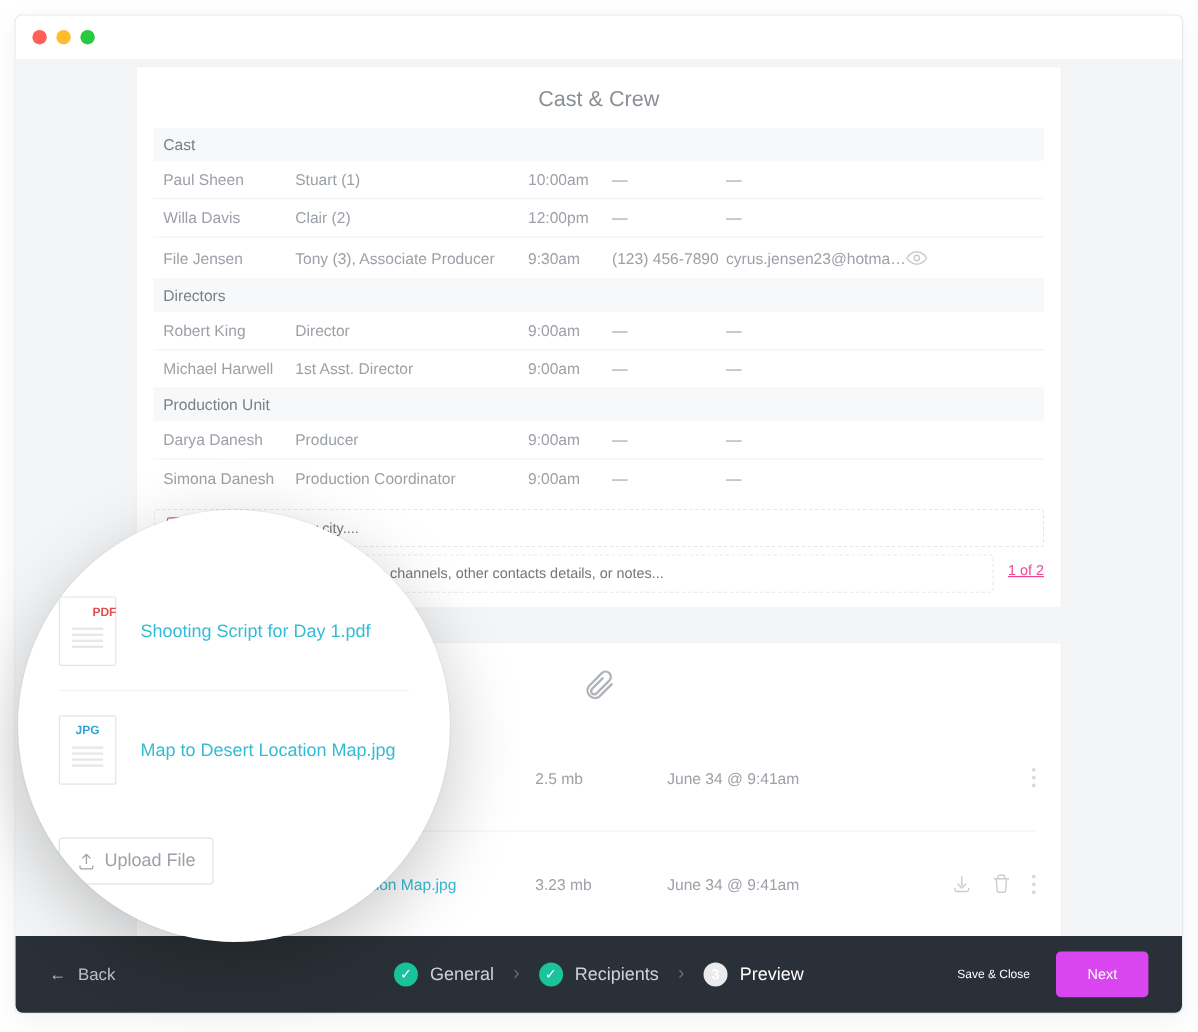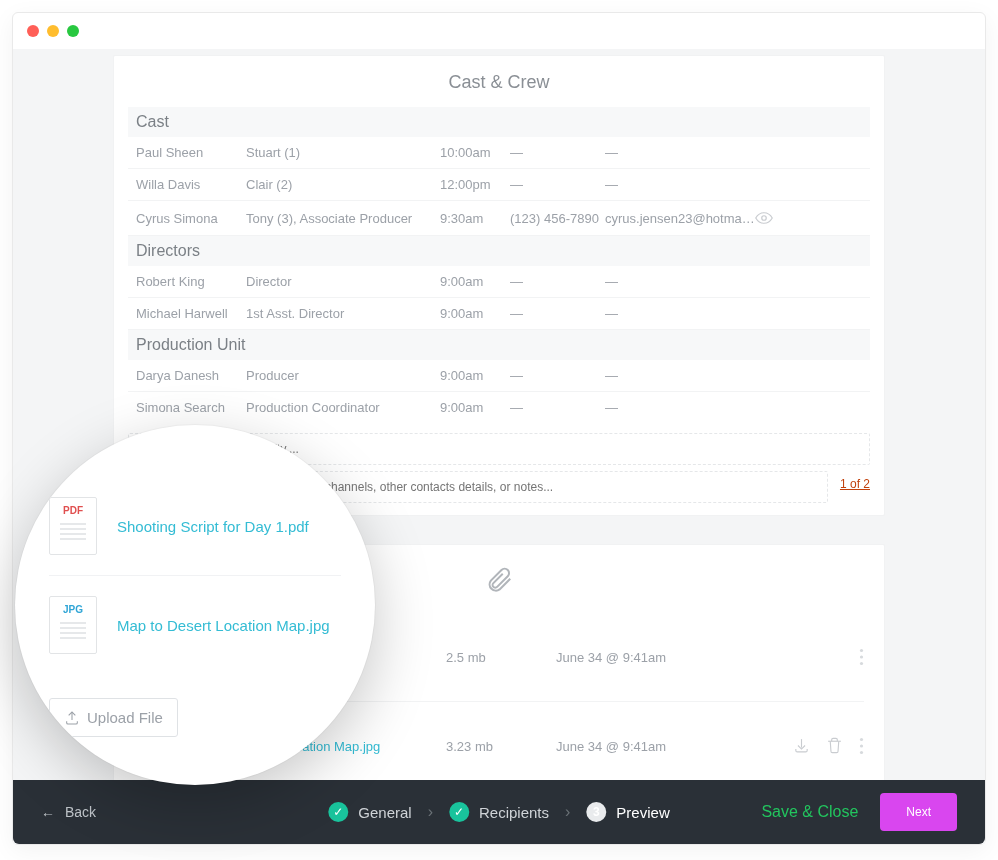--- a/index.html
+++ b/index.html
@@ -23,7 +23,7 @@
   
   .cc-title { text-align:center; font-size:18px; color:#8a8f95; padding:16px 0 14px; }
   .tbl { font-size:13px; color:#9ca1a8; }
-  .grp-header { background:#f7f8f9; color:#7b8086; padding:6px 8px; font-size:16px; }
+  .grp-header { background:#f7f8f9; color:#7b8086; padding:6px 8px; font-size:13px; }
   .row { display:flex; align-items:center; padding:8px 8px; border-bottom:1px solid #f2f3f4; }
   .row:last-child { border-bottom:none; }
   .c-name { width:110px; }

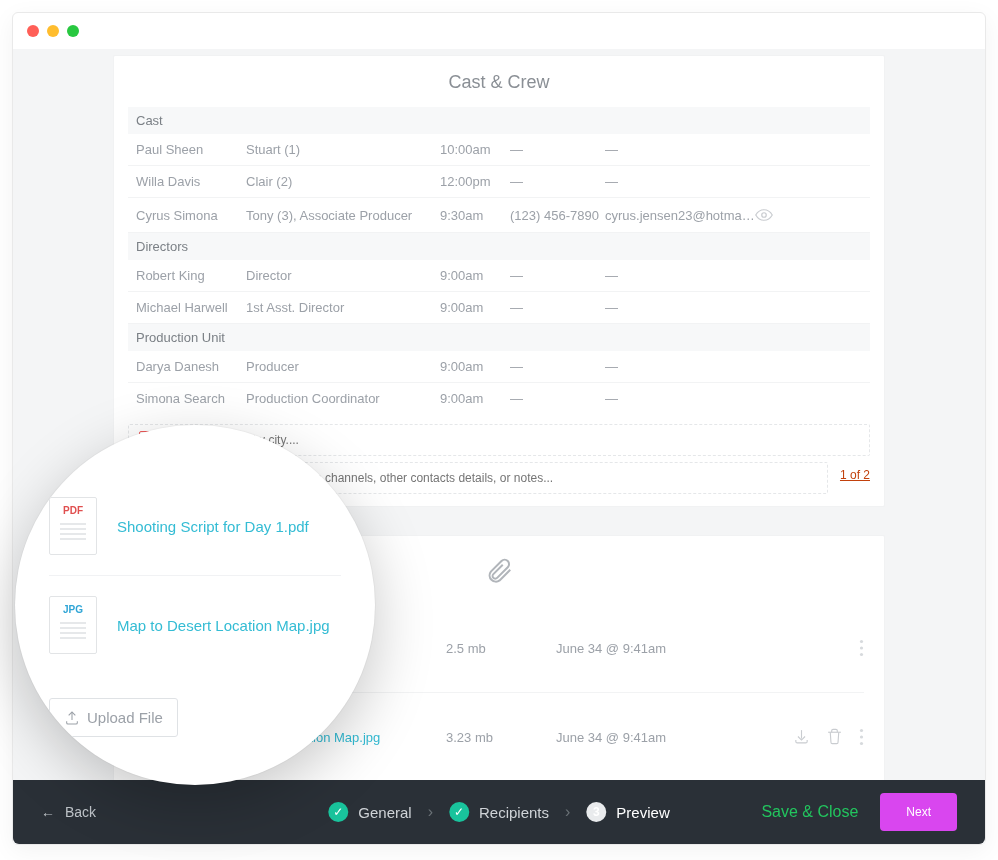--- a/index.html
+++ b/index.html
@@ -131,7 +131,7 @@
               <div class="c-icon"></div>
             </div>
             <div class="row">
-              <div class="c-name">Cyrus Simona</div>
+              <div class="c-name">File Jensen</div>
               <div class="c-role">Tony (3), Associate Producer</div>
               <div class="c-time">9:30am</div>
               <div class="c-phone">(123) 456-7890</div>

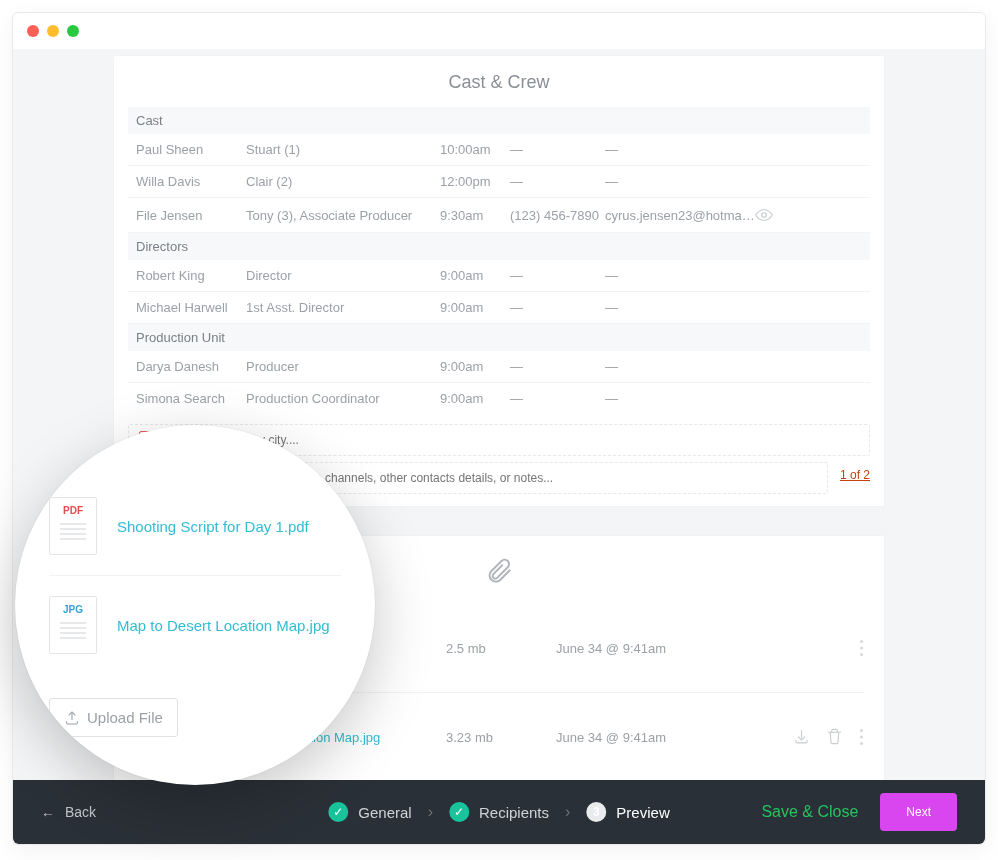--- a/index.html
+++ b/index.html
@@ -170,7 +170,7 @@
               <div class="c-icon"></div>
             </div>
             <div class="row">
-              <div class="c-name">Simona Search</div>
+              <div class="c-name">Simona Danesh</div>
               <div class="c-role">Production Coordinator</div>
               <div class="c-time">9:00am</div>
               <div class="c-phone">—</div>

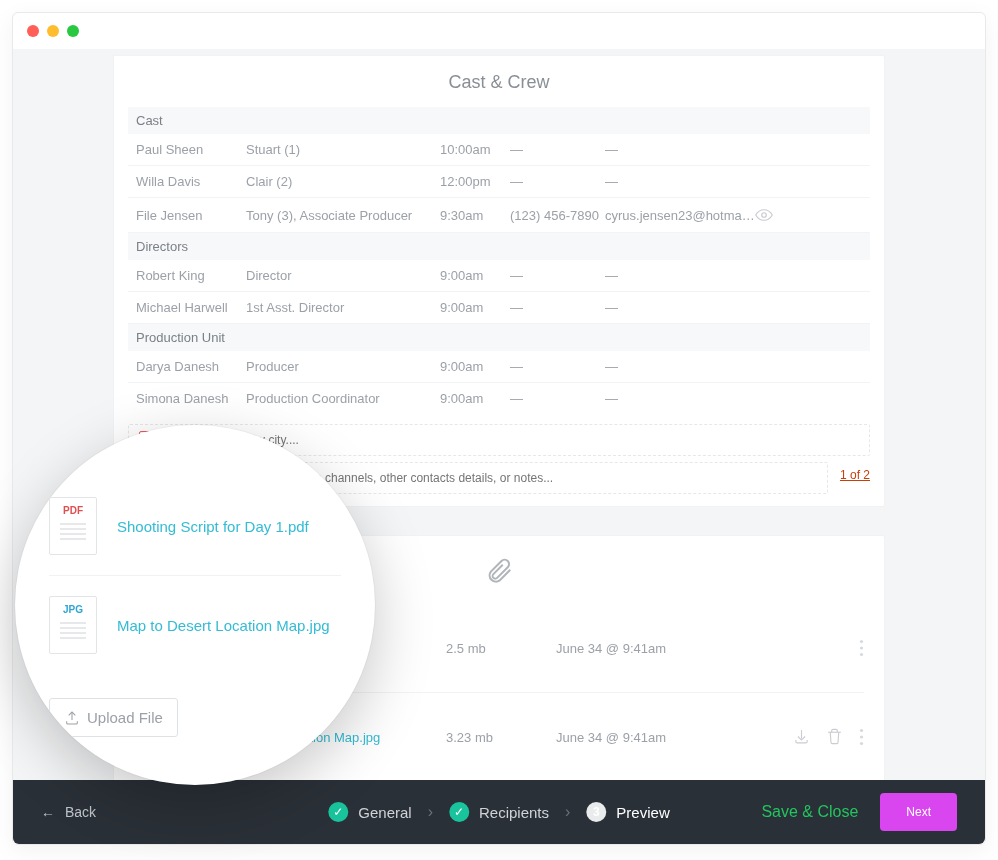--- a/index.html
+++ b/index.html
@@ -37,7 +37,7 @@
   .input-line .glyph { width:18px; height:18px; display:flex; align-items:center; justify-content:center; margin-right:10px; font-size:11px; }
   .h-glyph { border:1px solid #ef5a5a; color:#ef5a5a; border-radius:2px; font-weight:700; }
   .footer-row { display:flex; align-items:center; justify-content:space-between; }
-  .pageind { color:#c2410c; font-size:12px; padding-left:12px; white-space:nowrap;text-decoration:underline; }
+  .pageind { color:#ec4899; font-size:12px; padding-left:12px; white-space:nowrap;text-decoration:underline; }
 
   
   .attach-panel { margin-top:28px; padding: 20px 20px 14px; min-height: 400px; }

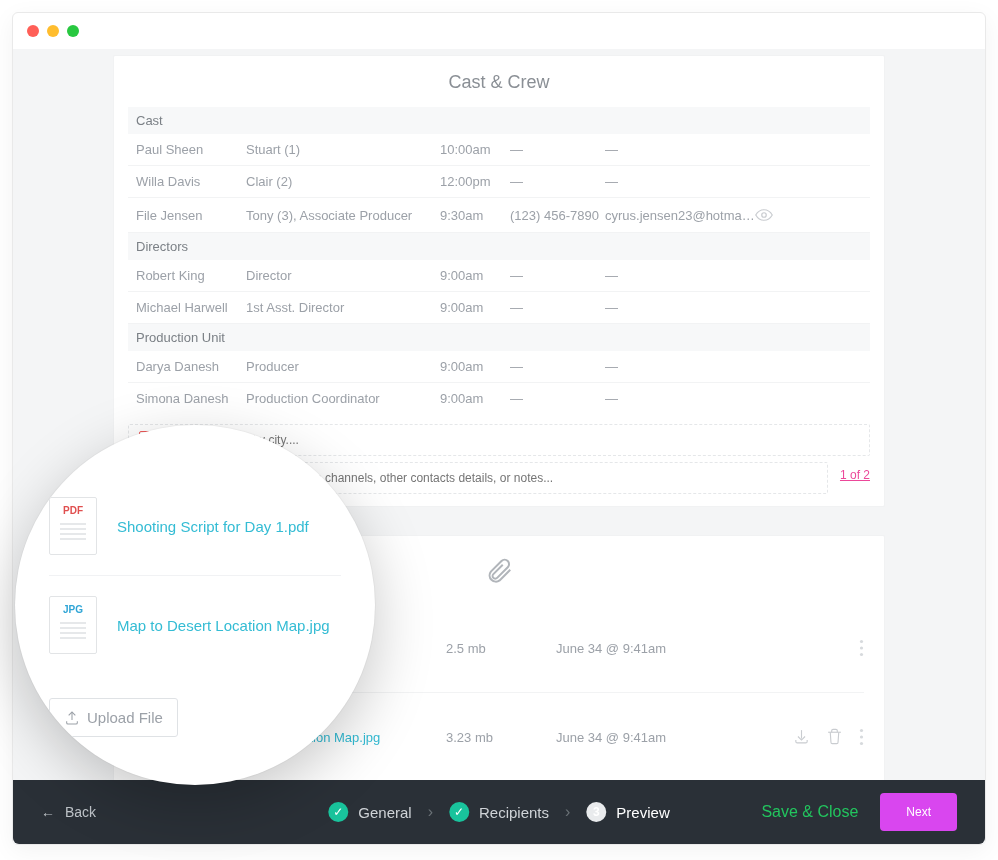--- a/index.html
+++ b/index.html
@@ -49,7 +49,7 @@
   .file-row:first-of-type { border-top:none; }
   .file-thumb { width:44px; height:52px; border:1px solid #e2e4e6; border-radius:2px; margin-right:18px; display:flex; flex-direction:column; align-items:center; padding-top:5px; }
   .file-thumb .ext { font-size:10px; font-weight:700; }
-  .file-thumb.pdf .ext { color:#e04f4f; }
+  .file-thumb.pdf .ext { color:#e04f4f;padding-left:28px; }
   .file-thumb.jpg .ext { color:#2fa5d6;text-align:right; }
   .file-thumb .lines { margin-top:4px; width:26px; }
   .file-thumb .lines div{ height:2px; background:#e6e8ea; margin:3px 0; }

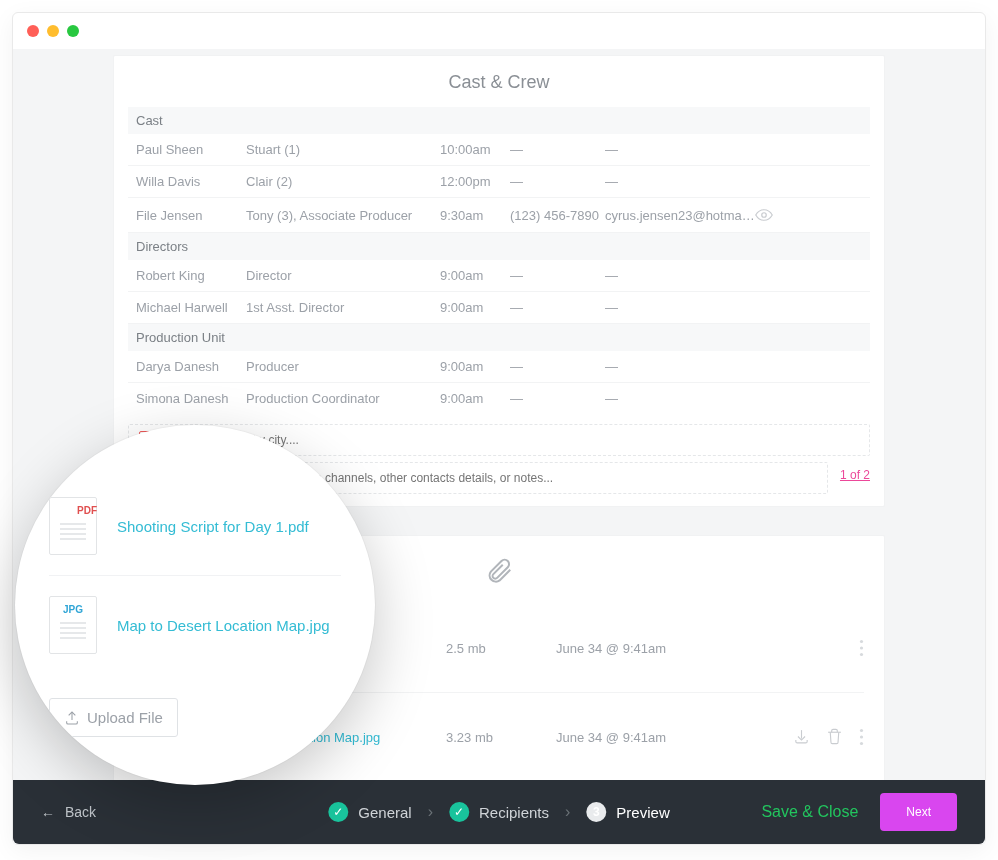--- a/index.html
+++ b/index.html
@@ -72,7 +72,7 @@
   .chev { color:#6a7176; }
   .step.active span { color:#fff; }
   .right-actions { margin-left:auto; display:flex; align-items:center; gap:22px; }
-  .save { color:#22c55e; font-size:16px; cursor:pointer; }
+  .save { color:#ffffff; font-size:10px; cursor:pointer; }
   .next { background:#d946ef; color:#fff; border:none; border-radius:4px; padding:12px 26px; font-size:12px; cursor:pointer; }
 
   

